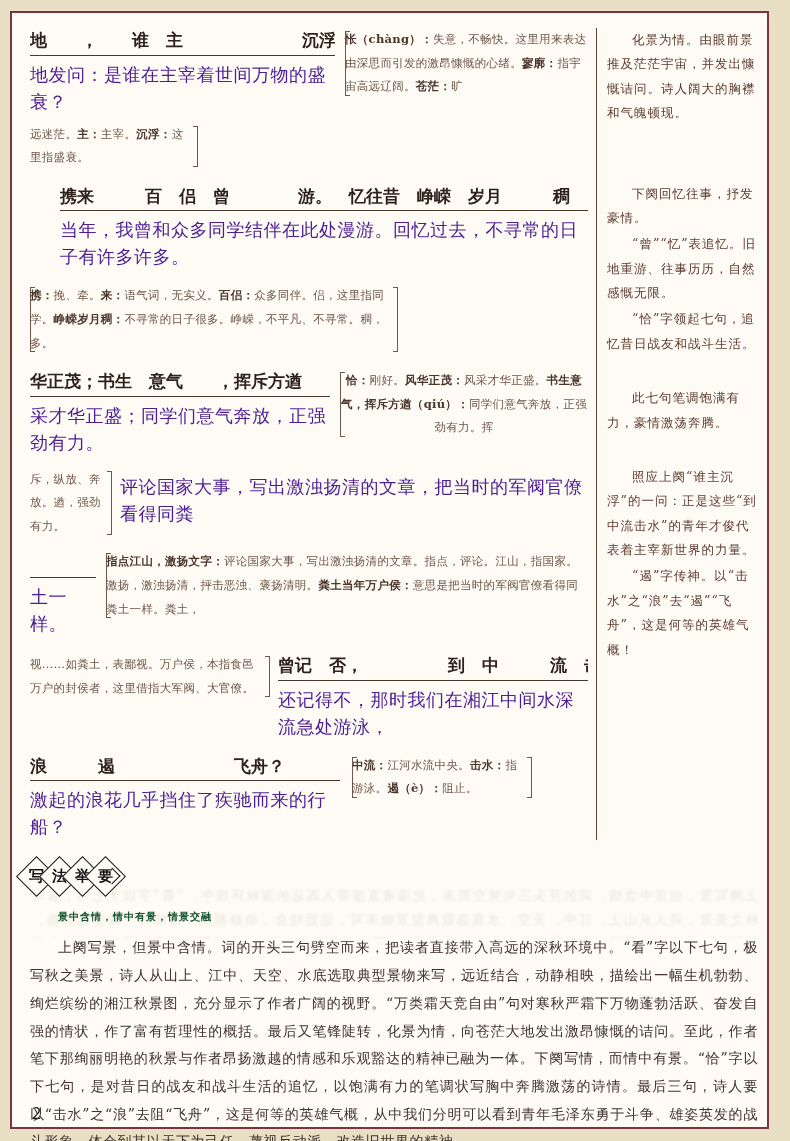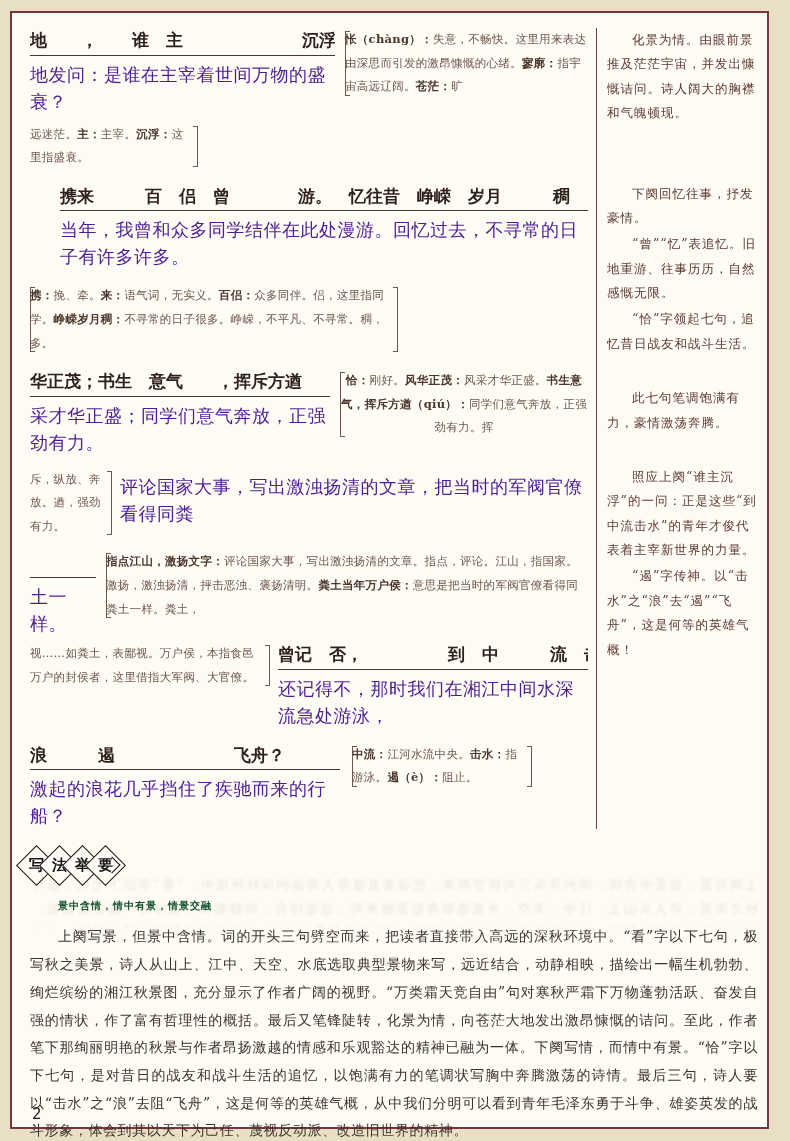--- a/index.html
+++ b/index.html
@@ -165,7 +165,7 @@
           <div class="note brk-l" style="flex:1;margin-left:10px;"><span class="bd">指点江山，激扬文字：</span><span>评论国家大事，写出激浊扬清的文章。指点，评论。江山，指国家。激扬，激浊扬清，抨击恶浊、褒扬清明。</span><span class="bd">粪土当年万户侯：</span><span>意思是把当时的军阀官僚看得同粪土一样。粪土，</span></div>
         </div>
 
-        <div class="row" style="margin-top:5px;">
+        <div class="row" style="margin-top:16px;">
           <div class="note brk-r" style="width:232px;flex:none;"><span>视……如粪土，表鄙视。万户侯，本指食邑万户的封侯者，这里借指大军阀、大官僚。</span></div>
           <div class="vblock" style="flex:1;margin-left:8px;">
             <span class="verse">曾记　否，　　　　　到　中　　　流　击水，</span>

